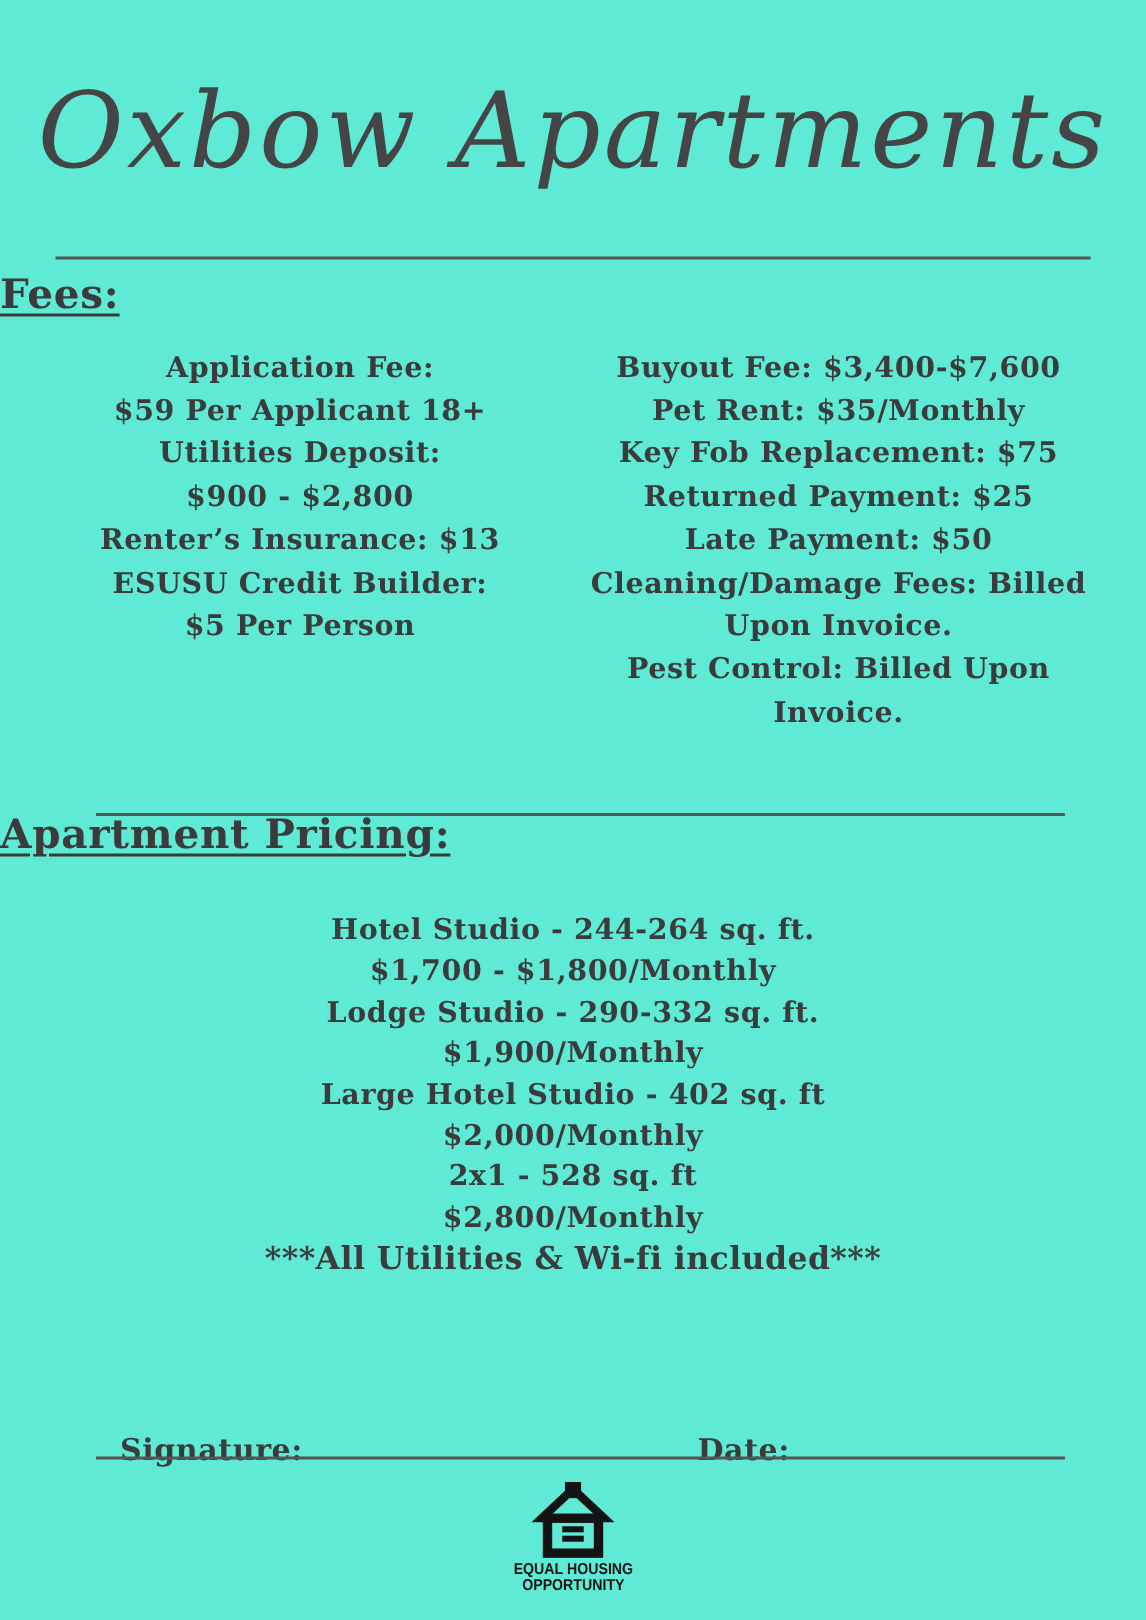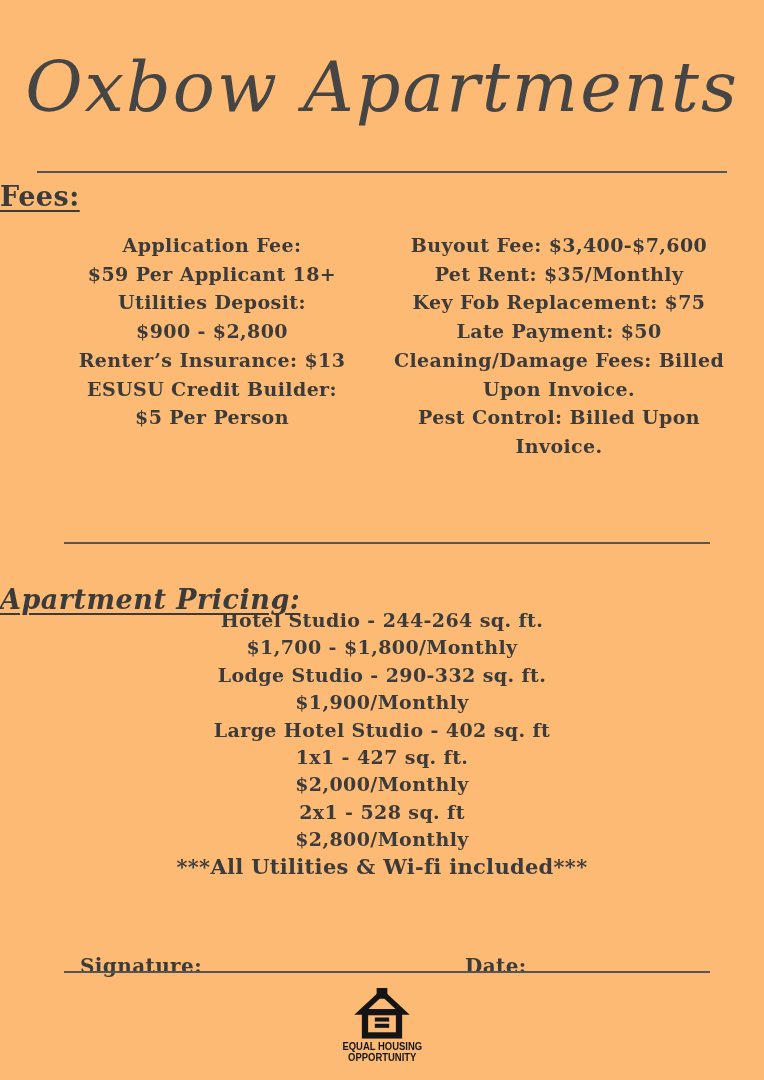--- a/index.html
+++ b/index.html
@@ -9,7 +9,7 @@
     width: 764px;
     height: 1080px;
     margin: 0 auto;
-    background: #fdba74;
+    background: #5eead4;
     font-family: "DejaVu Serif", serif;
     color: #3b3b3b;
     overflow: hidden;

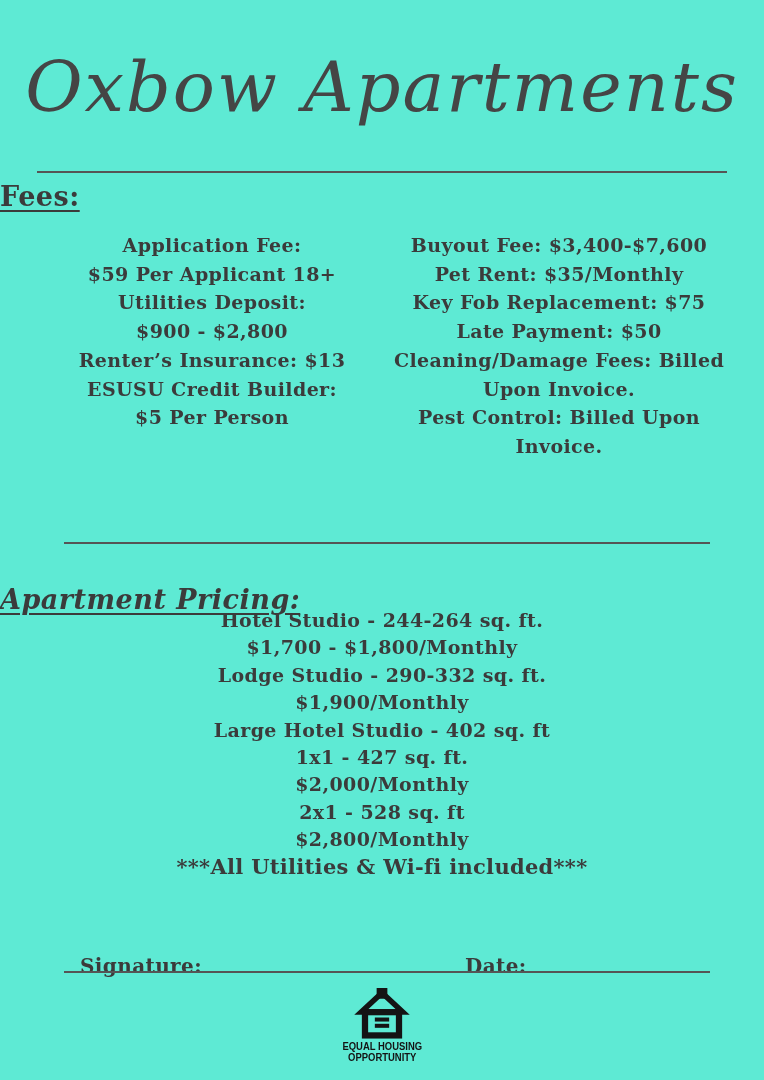--- a/index.html
+++ b/index.html
@@ -61,7 +61,7 @@
     line-height: 28.7px;
     letter-spacing: 0.4px;
   }
-  .fee-col.left  { left: 30px;  width: 364px; }
+  .fee-col.left  { left: 18px;  width: 364px; }
   .fee-col.right { left: 392px; width: 334px; }
   .pricing-list {
     position: absolute;

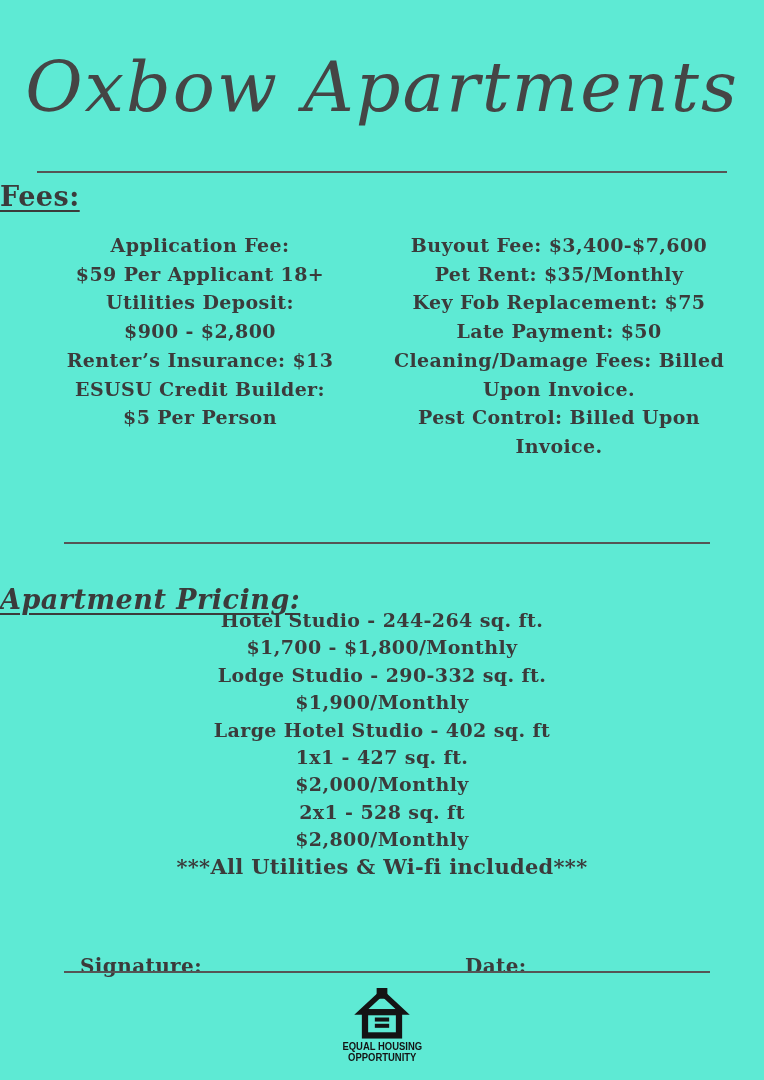--- a/index.html
+++ b/index.html
@@ -141,6 +141,7 @@
     <div>Buyout Fee: $3,400-$7,600</div>
     <div>Pet Rent: $35/Monthly</div>
     <div>Key Fob Replacement: $75</div>
+    <div>Returned Payment: $25</div>
     <div>Late Payment: $50</div>
     <div>Cleaning/Damage Fees: Billed Upon Invoice.</div>
     <div>Pest Control: Billed Upon Invoice.</div>

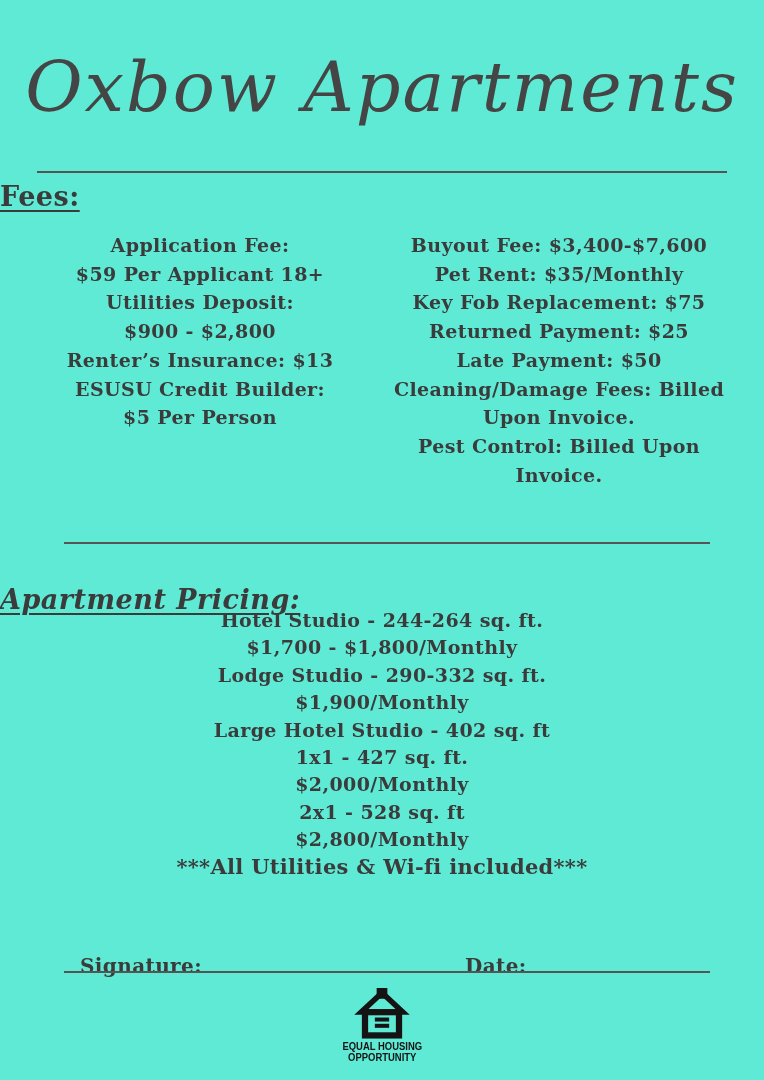--- a/index.html
+++ b/index.html
@@ -51,7 +51,7 @@
     text-decoration-thickness: 2px;
   }
   #fees-heading    { top: 181px; }
-  #pricing-heading { top: 584px; font-style: italic; }
+  #pricing-heading { top: 541px; }
   .fee-col {
     position: absolute;
     top: 231px;

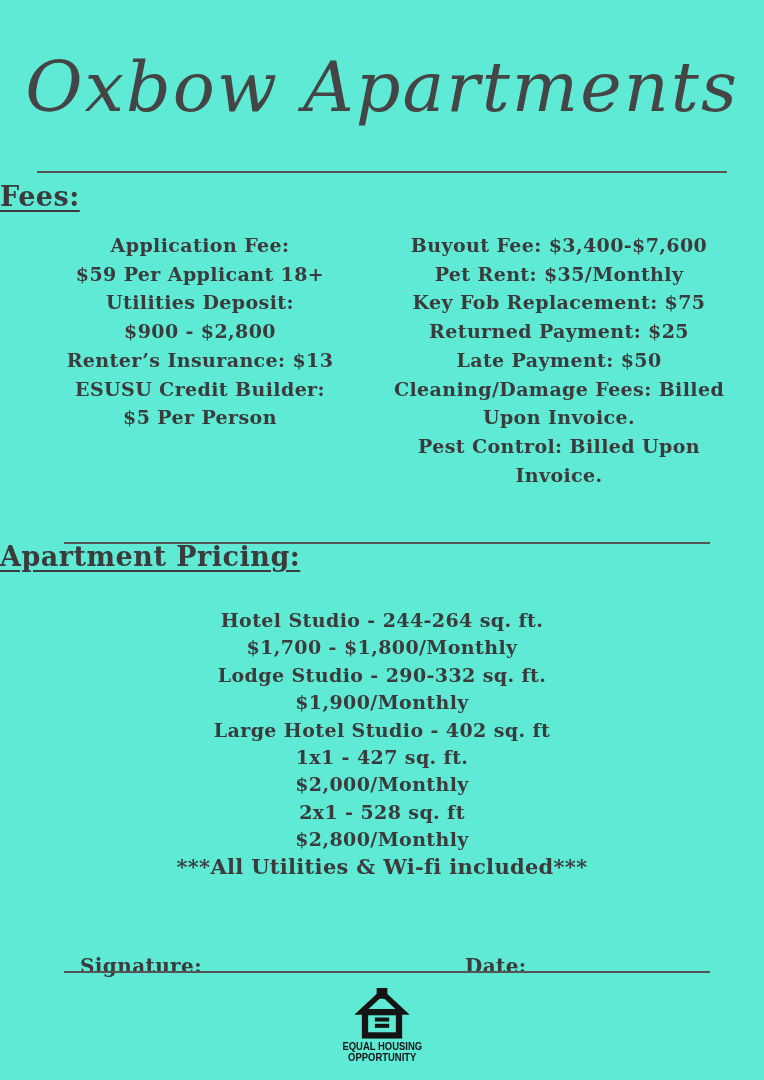--- a/index.html
+++ b/index.html
@@ -159,7 +159,6 @@
     <div>Lodge Studio - 290-332 sq. ft.</div>
     <div>$1,900/Monthly</div>
     <div>Large Hotel Studio - 402 sq. ft</div>
-    <div>1x1 - 427 sq. ft.</div>
     <div>$2,000/Monthly</div>
     <div>2x1 - 528 sq. ft</div>
     <div>$2,800/Monthly</div>

